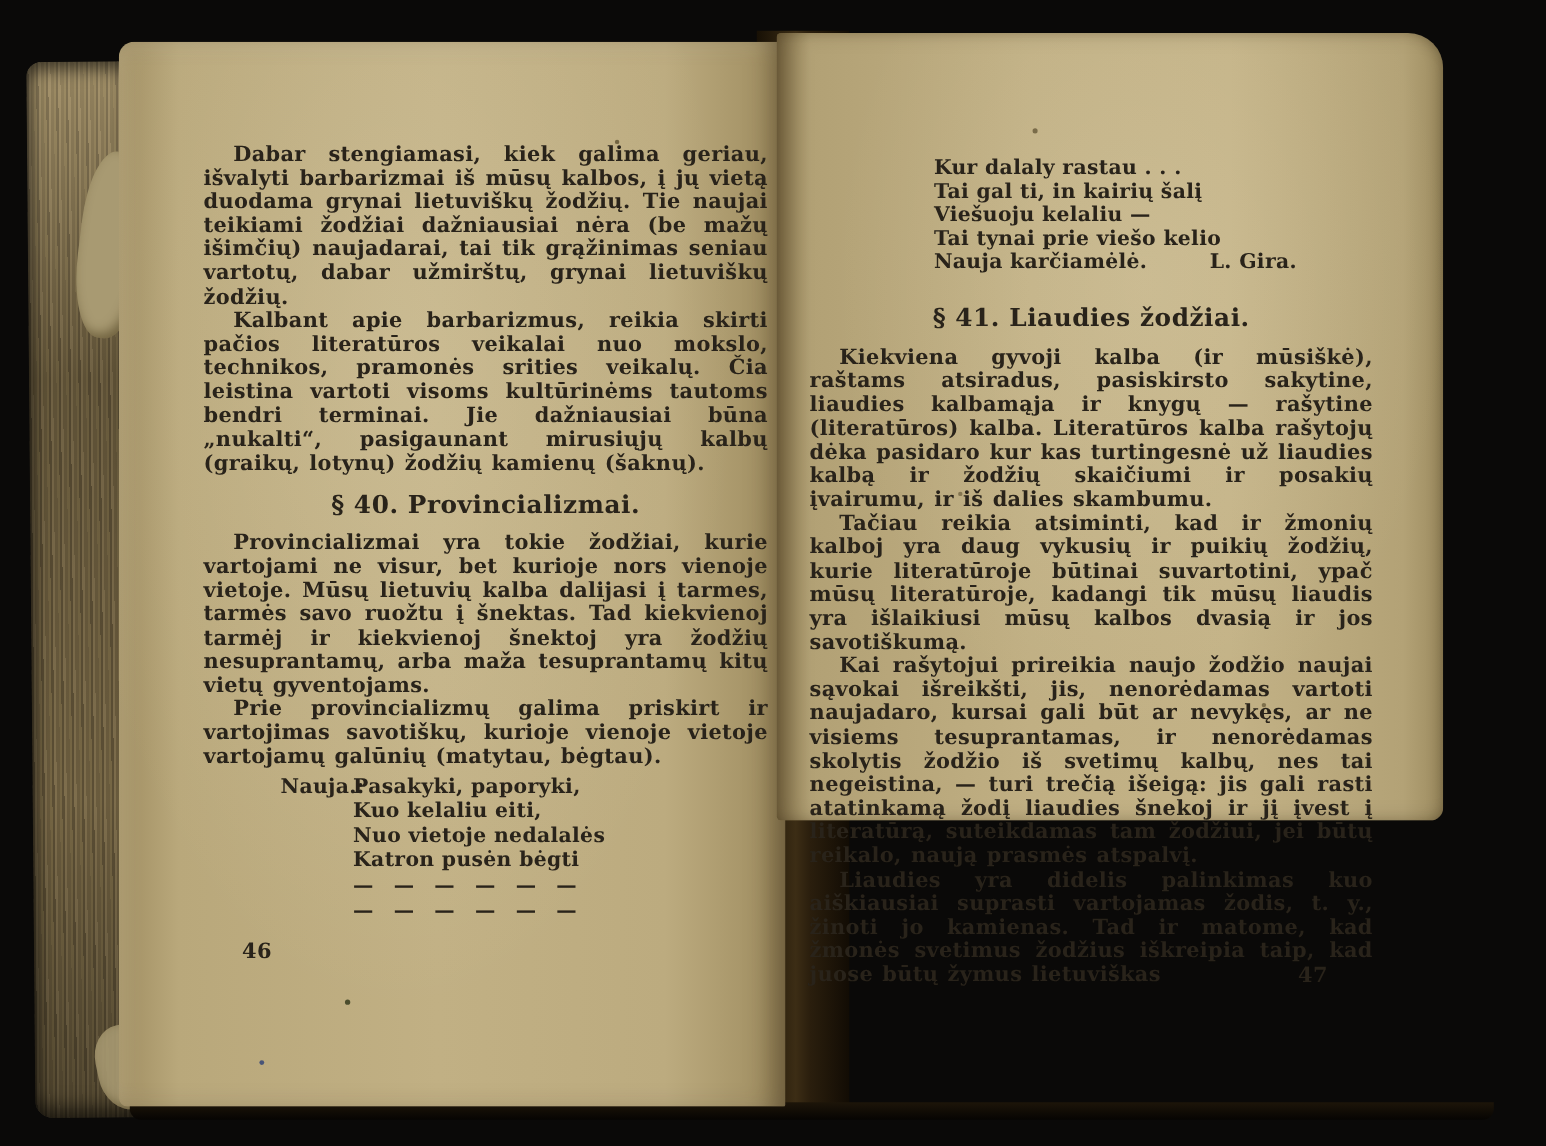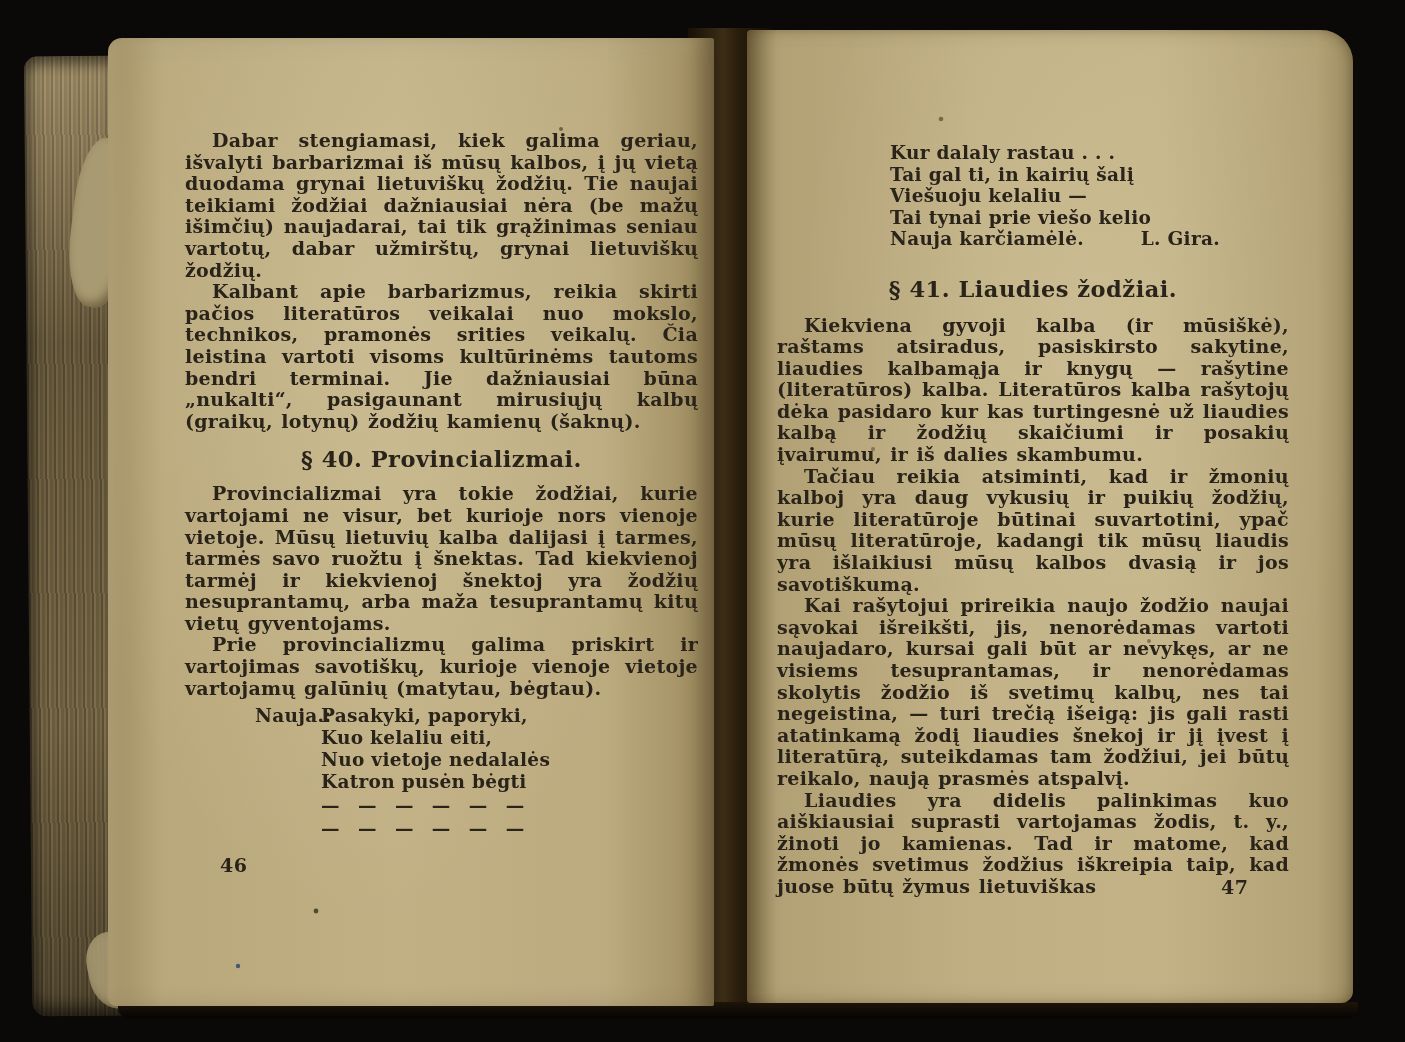--- a/index.html
+++ b/index.html
@@ -44,7 +44,7 @@
     box-shadow:inset -18px 0 26px -10px rgba(40,26,8,.55), inset 3px 3px 20px rgba(255,246,220,.22);
   }
   .page-right{
-    left:747px;top:30px;width:606px;height:973px;
+    left:706px;top:30px;width:606px;height:716px;
     background:
       radial-gradient(ellipse at 55% 32%,rgba(255,248,224,.15),rgba(255,248,224,0) 60%),
       linear-gradient(90deg,#8f7d53 0%,#b2a175 5%,#c0af83 38%,#c3b286 68%,#b3a276 94%,#9c8b5f 100%);

